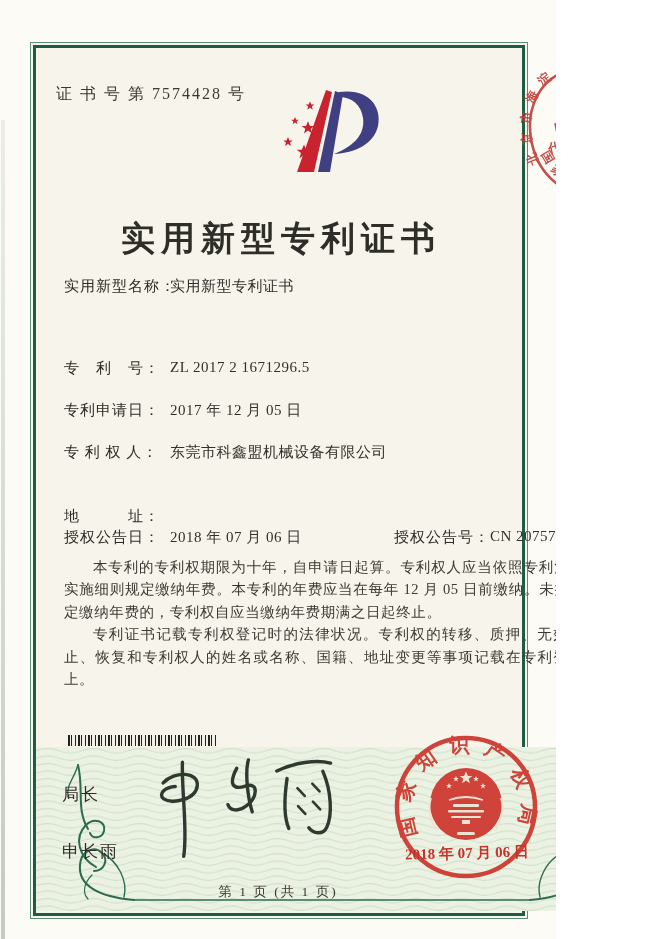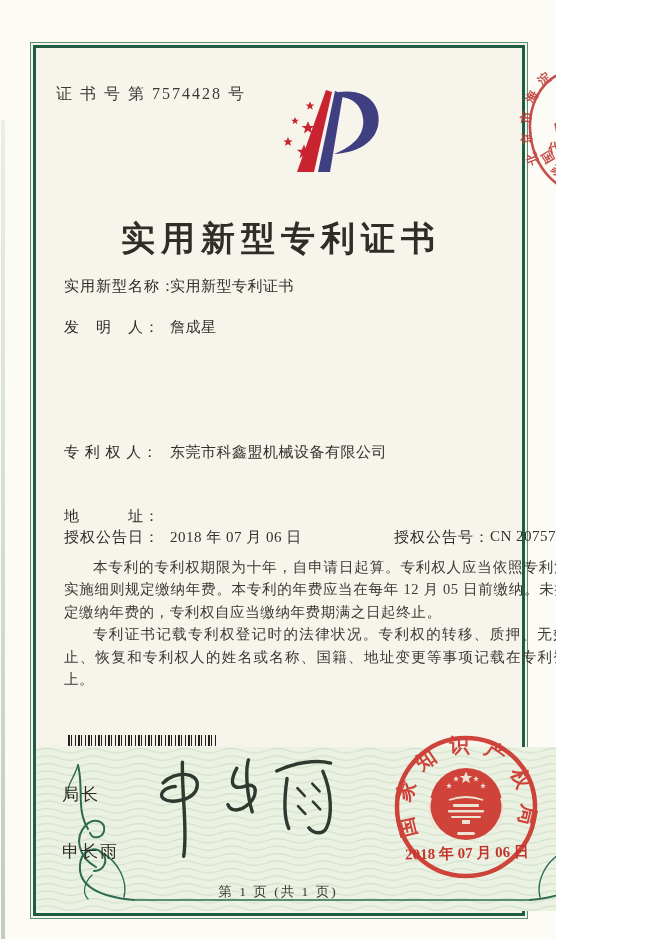--- a/index.html
+++ b/index.html
@@ -125,10 +125,6 @@
   <div class="abs field-row" style="top:277px">
     <span class="field-label">实用新型名称：</span>
     <span class="field-value">实用新型专利证书</span>
-  </div>
-  <div class="abs field-row" style="top:318px">
-    <span class="field-label">发　明　人：</span>
-    <span class="field-value">詹成星</span>
   </div>
   <div class="abs field-row" style="top:443px">
     <span class="field-label">专 利 权 人：</span>

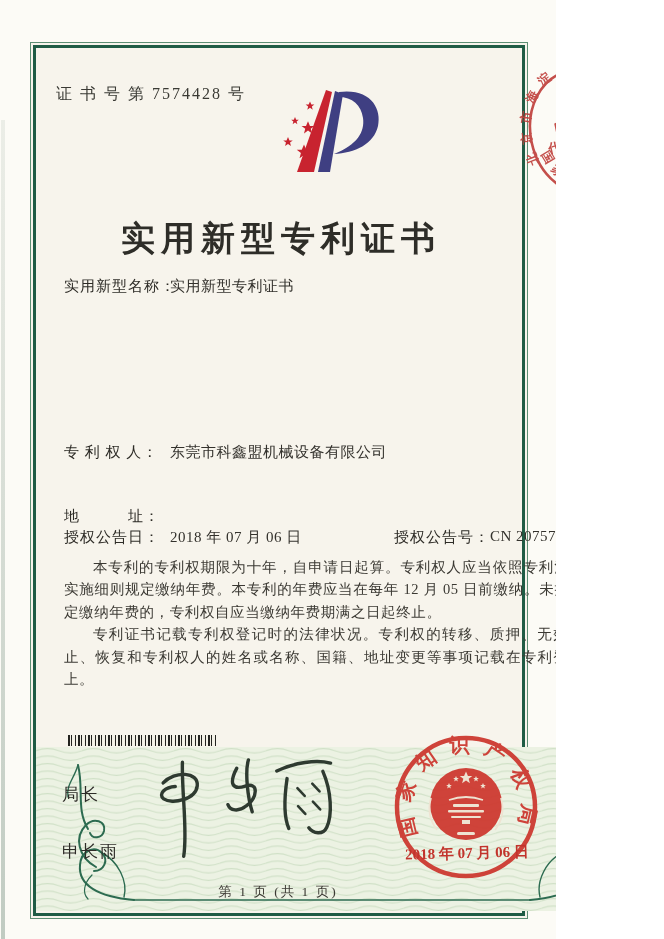--- a/index.html
+++ b/index.html
@@ -125,6 +125,10 @@
   <div class="abs field-row" style="top:277px">
     <span class="field-label">实用新型名称：</span>
     <span class="field-value">实用新型专利证书</span>
+  </div>
+  <div class="abs field-row" style="top:359px">
+    <span class="field-label">专　利　号：</span>
+    <span class="field-value">ZL 2017 2 1671296.5</span>
   </div>
   <div class="abs field-row" style="top:443px">
     <span class="field-label">专 利 权 人：</span>

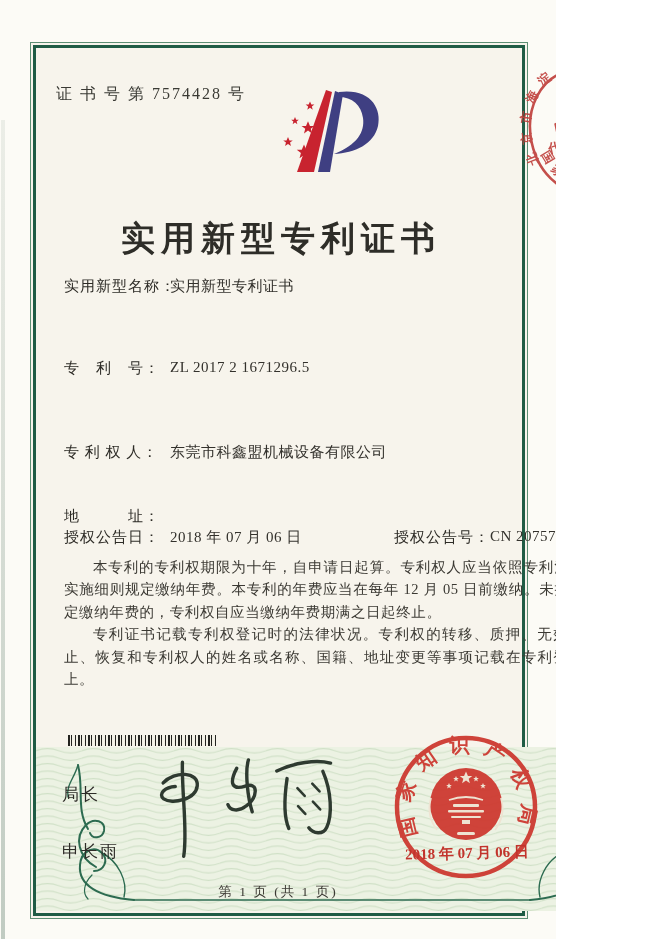--- a/index.html
+++ b/index.html
@@ -129,6 +129,10 @@
   <div class="abs field-row" style="top:359px">
     <span class="field-label">专　利　号：</span>
     <span class="field-value">ZL 2017 2 1671296.5</span>
+  </div>
+  <div class="abs field-row" style="top:401px">
+    <span class="field-label">专利申请日：</span>
+    <span class="field-value">2017 年 12 月 05 日</span>
   </div>
   <div class="abs field-row" style="top:443px">
     <span class="field-label">专 利 权 人：</span>

